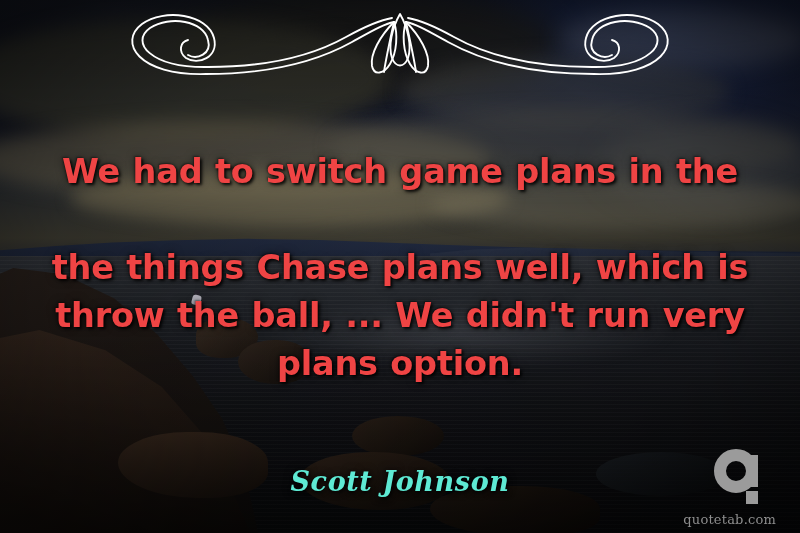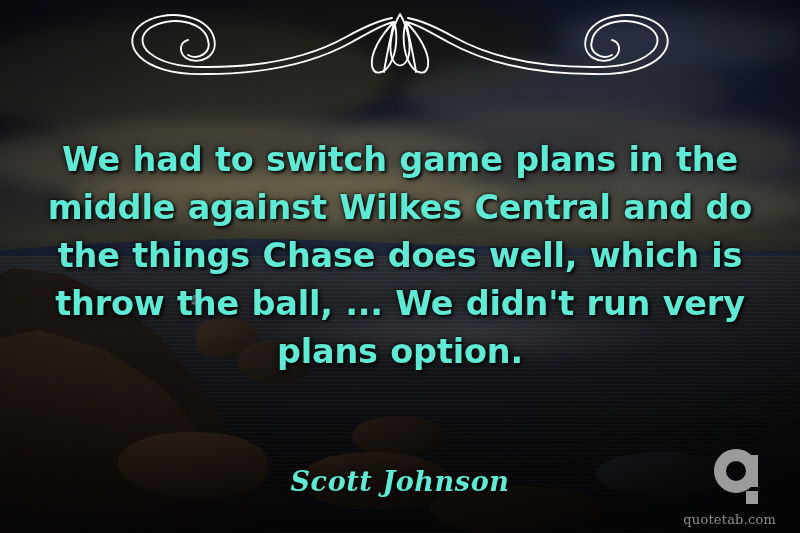--- a/index.html
+++ b/index.html
@@ -129,9 +129,9 @@
   .ornament svg { display:block; width:640px; height:84px; }
 
   .quote {
-    position:absolute; left:40px; top:136px; width:720px;
+    position:absolute; left:40px; top:148px; width:720px;
     text-align:center;
-    color:#5eead4;
+    color:#ef4444;
     font-family:"DejaVu Sans", sans-serif;
     font-weight:bold;
     font-size:33.5px;

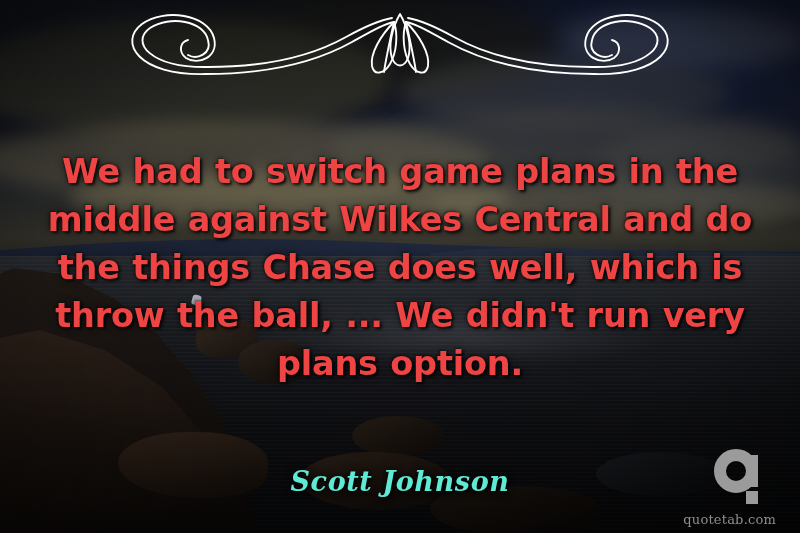--- a/index.html
+++ b/index.html
@@ -263,7 +263,7 @@
 
     <div class="quote">
       <span>We had to switch game plans in the</span><br>
-      <span>middle against Wilkes Central and do</span><br>
+      <br>
       <span>the things Chase does well, which is</span><br>
       <span>throw the ball, ... We didn't run very</span><br>
       <span>plans option.</span>

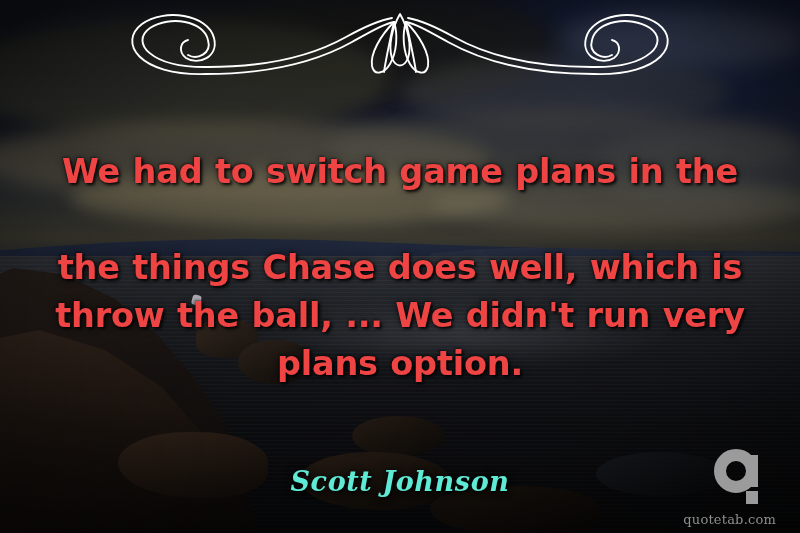--- a/index.html
+++ b/index.html
@@ -264,7 +264,7 @@
     <div class="quote">
       <span>We had to switch game plans in the</span><br>
       <br>
-      <span>the things Chase does well, which is</span><br>
+      <span>the things Chase plans well, which is</span><br>
       <span>throw the ball, ... We didn't run very</span><br>
       <span>plans option.</span>
     </div>

